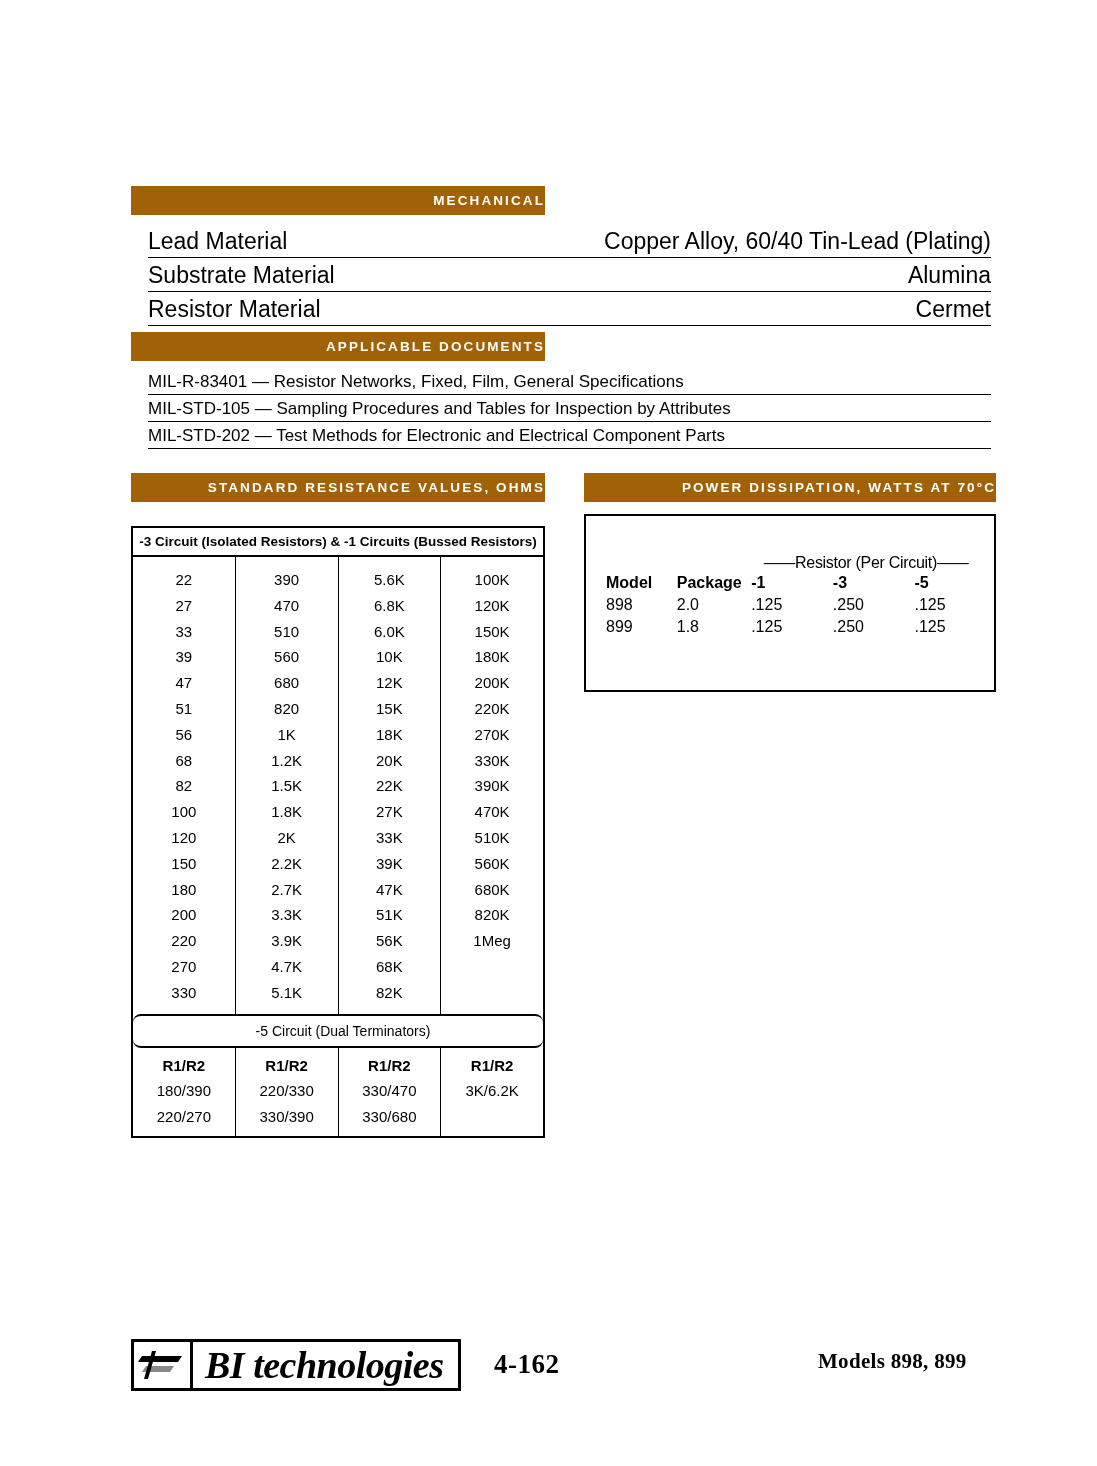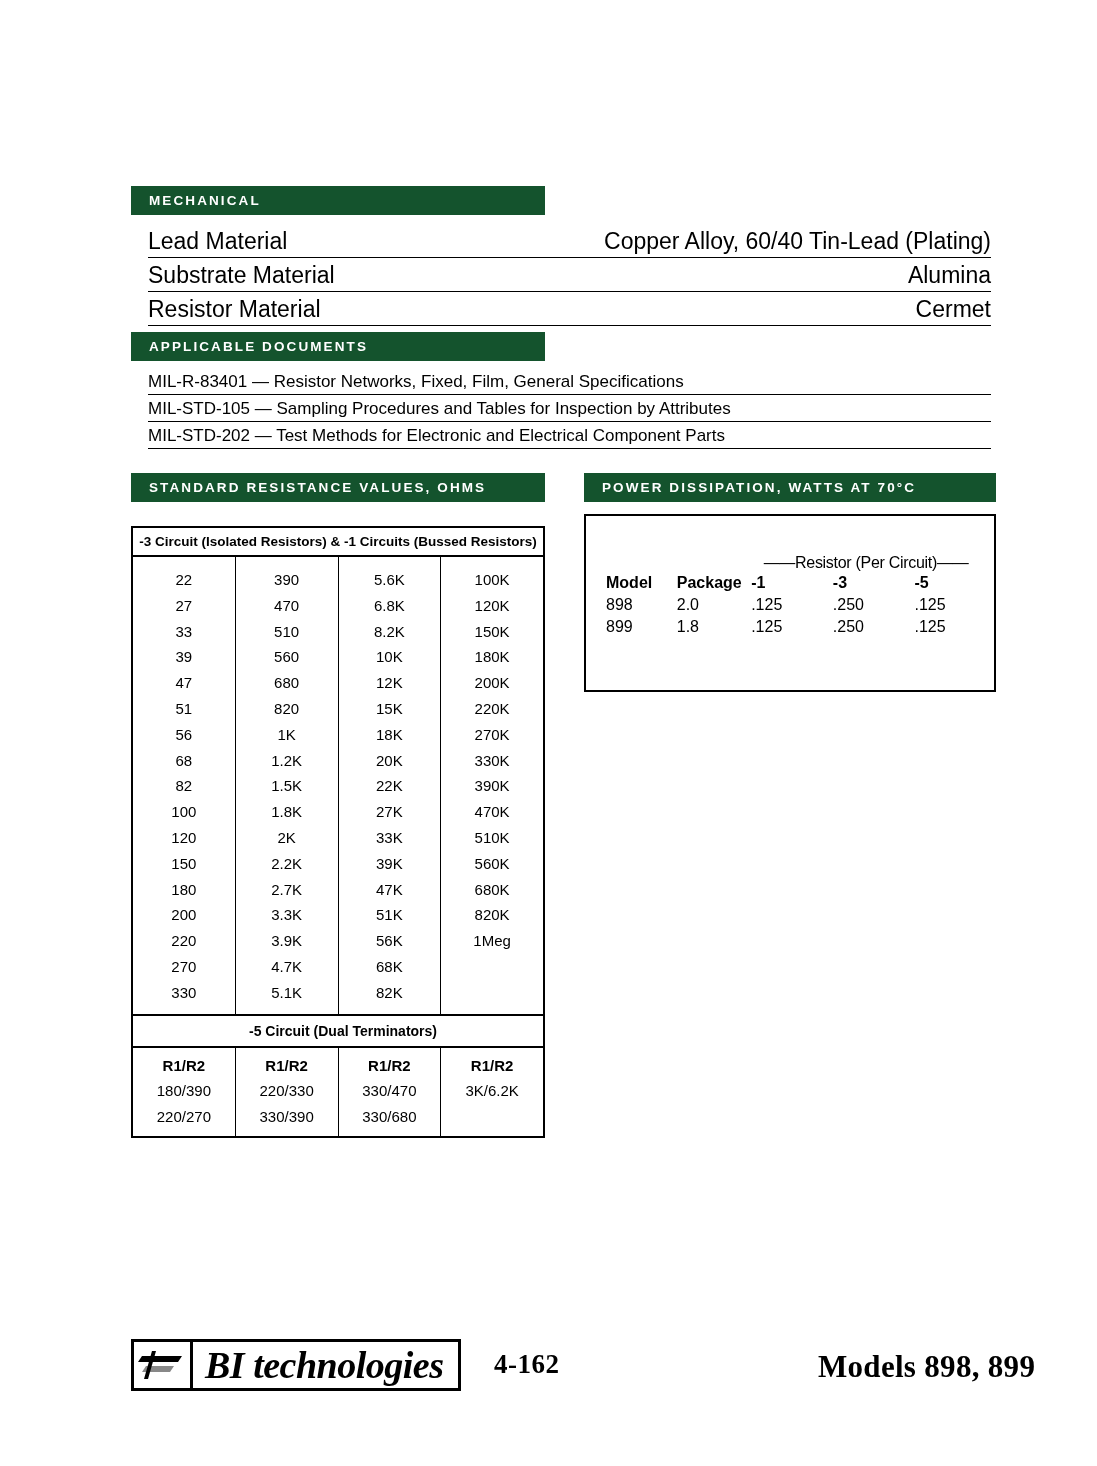--- a/index.html
+++ b/index.html
@@ -24,7 +24,7 @@
 
   
   .bar {
-    background: #14532d;
+    background: #a16207;
     color: #fff;
     font-weight: bold;
     font-size: 13.5px;
@@ -32,6 +32,7 @@
     padding: 7px 0 7px 18px;
     box-sizing: border-box;
     font-family: "Liberation Sans", sans-serif;
+    text-align: right;
   }
 
   

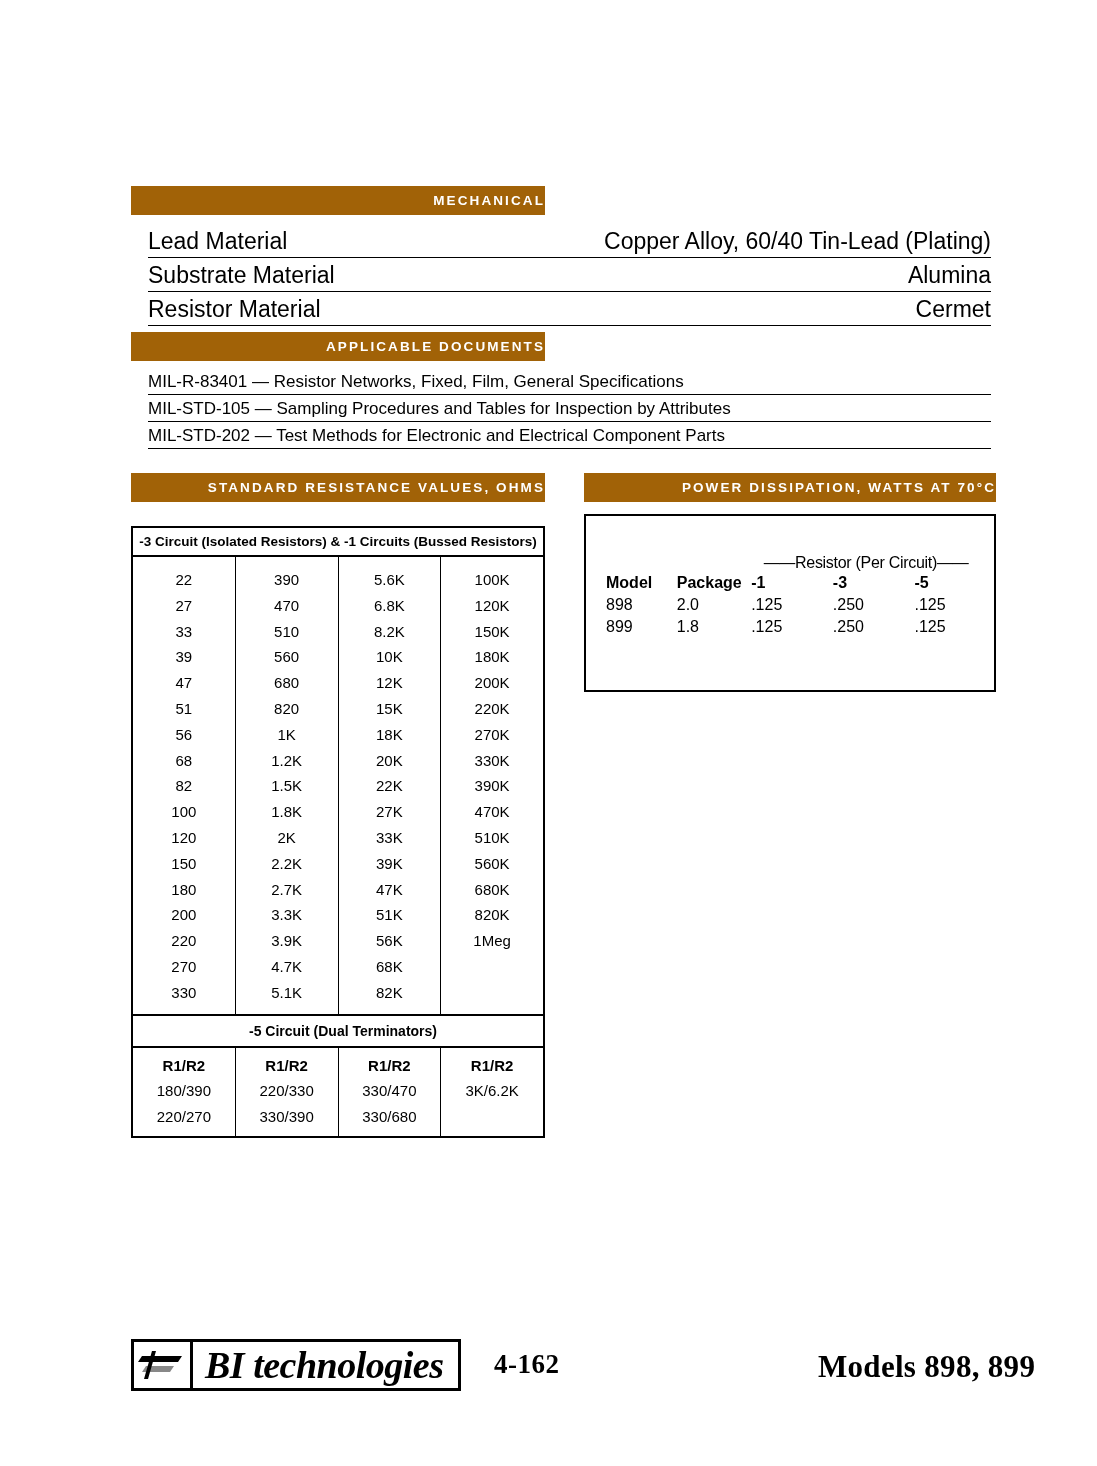--- a/index.html
+++ b/index.html
@@ -282,7 +282,7 @@
       <div class="val-col" id="vc2">
           <div>5.6K</div>
           <div>6.8K</div>
-          <div>8.2K</div>
+          <div>6.0K</div>
           <div>10K</div>
           <div>12K</div>
           <div>15K</div>

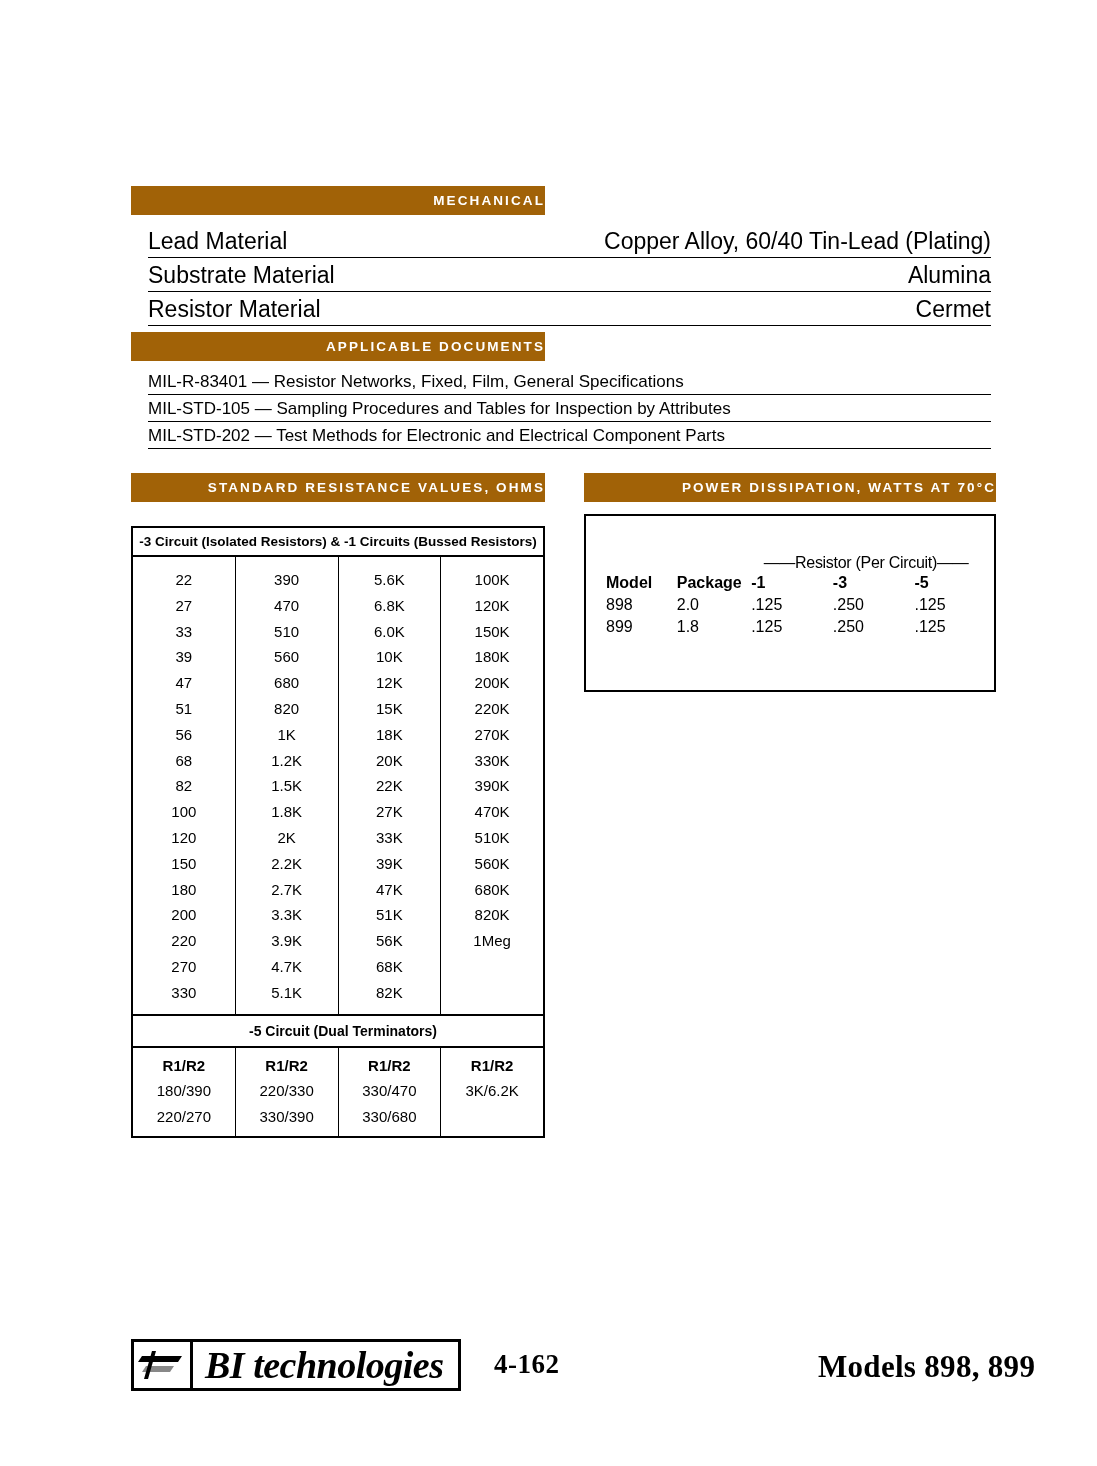--- a/index.html
+++ b/index.html
@@ -110,11 +110,12 @@
   .val-col:last-child { border-right: none; }
   #resist-box .sub-title-2 {
     text-align: center;
-    font-weight: bold;
+    font-weight: normal;
     font-size: 14px;
     padding: 7px 2px 7px 12px;
     border-top: 2.2px solid #000;
     border-bottom: 2.2px solid #000;
+    border-radius: 8px;
   }
   .dual-grid { display: flex; }
   .dual-col {

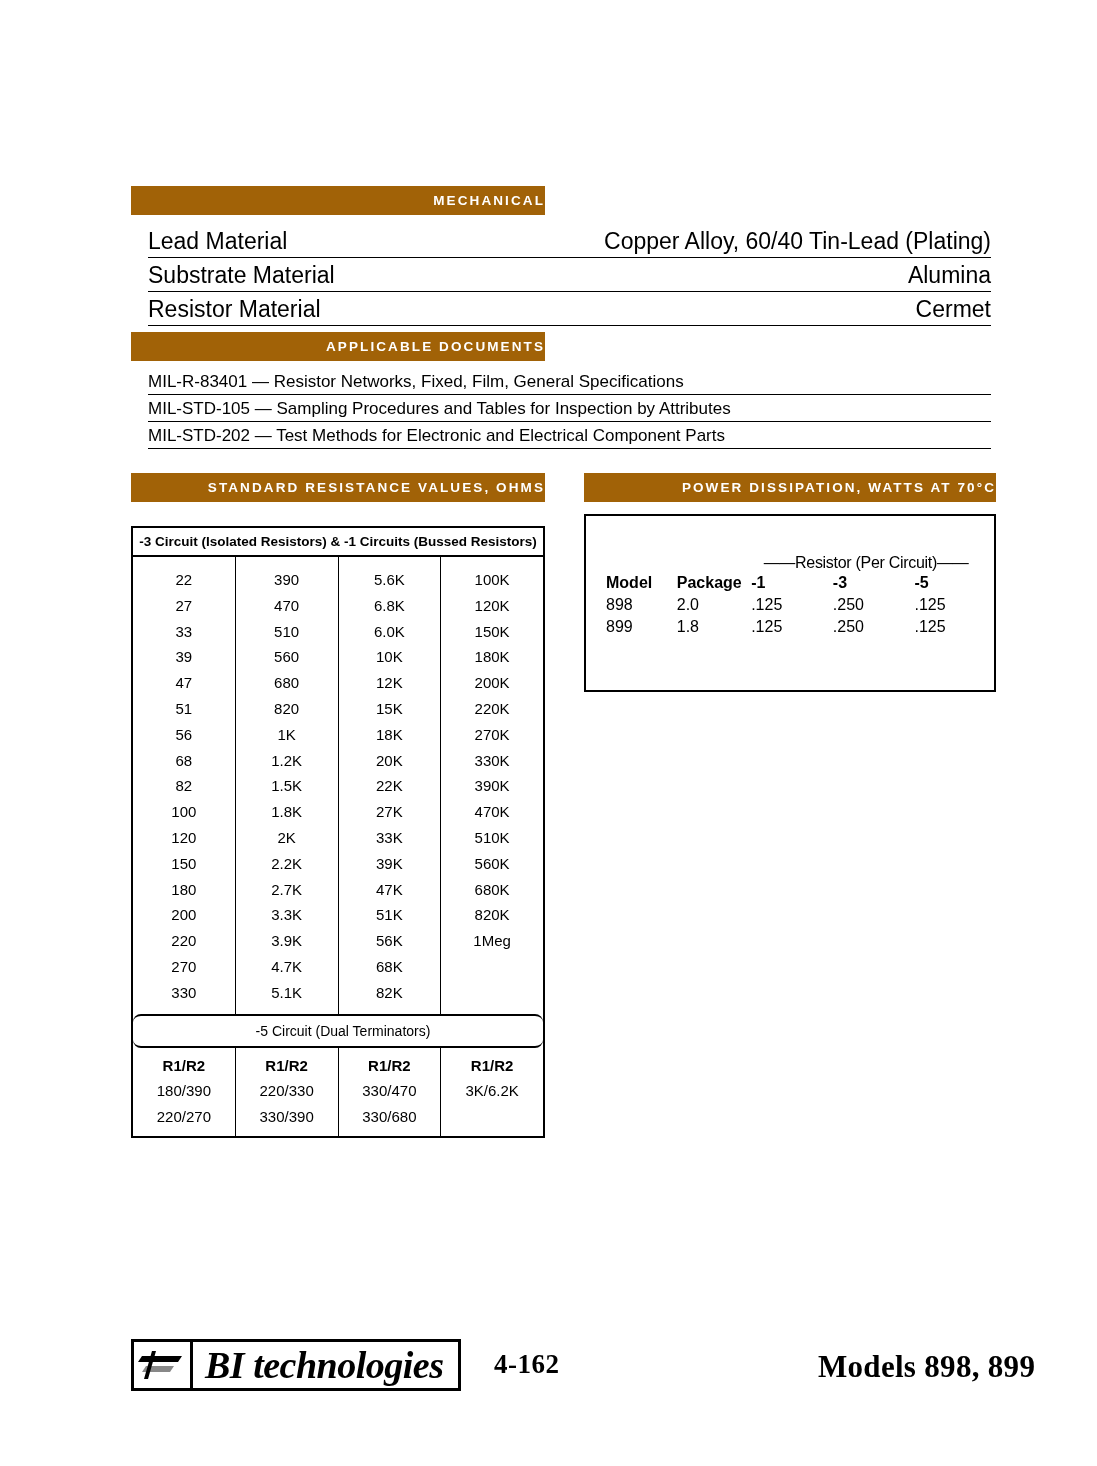--- a/index.html
+++ b/index.html
@@ -206,7 +206,7 @@
     left: 818px; top: 1349px;
     font-family: "Liberation Serif", serif;
     font-weight: bold;
-    font-size: 31px;
+    font-size: 21px;
     letter-spacing: 0.3px;
   }
 </style>

